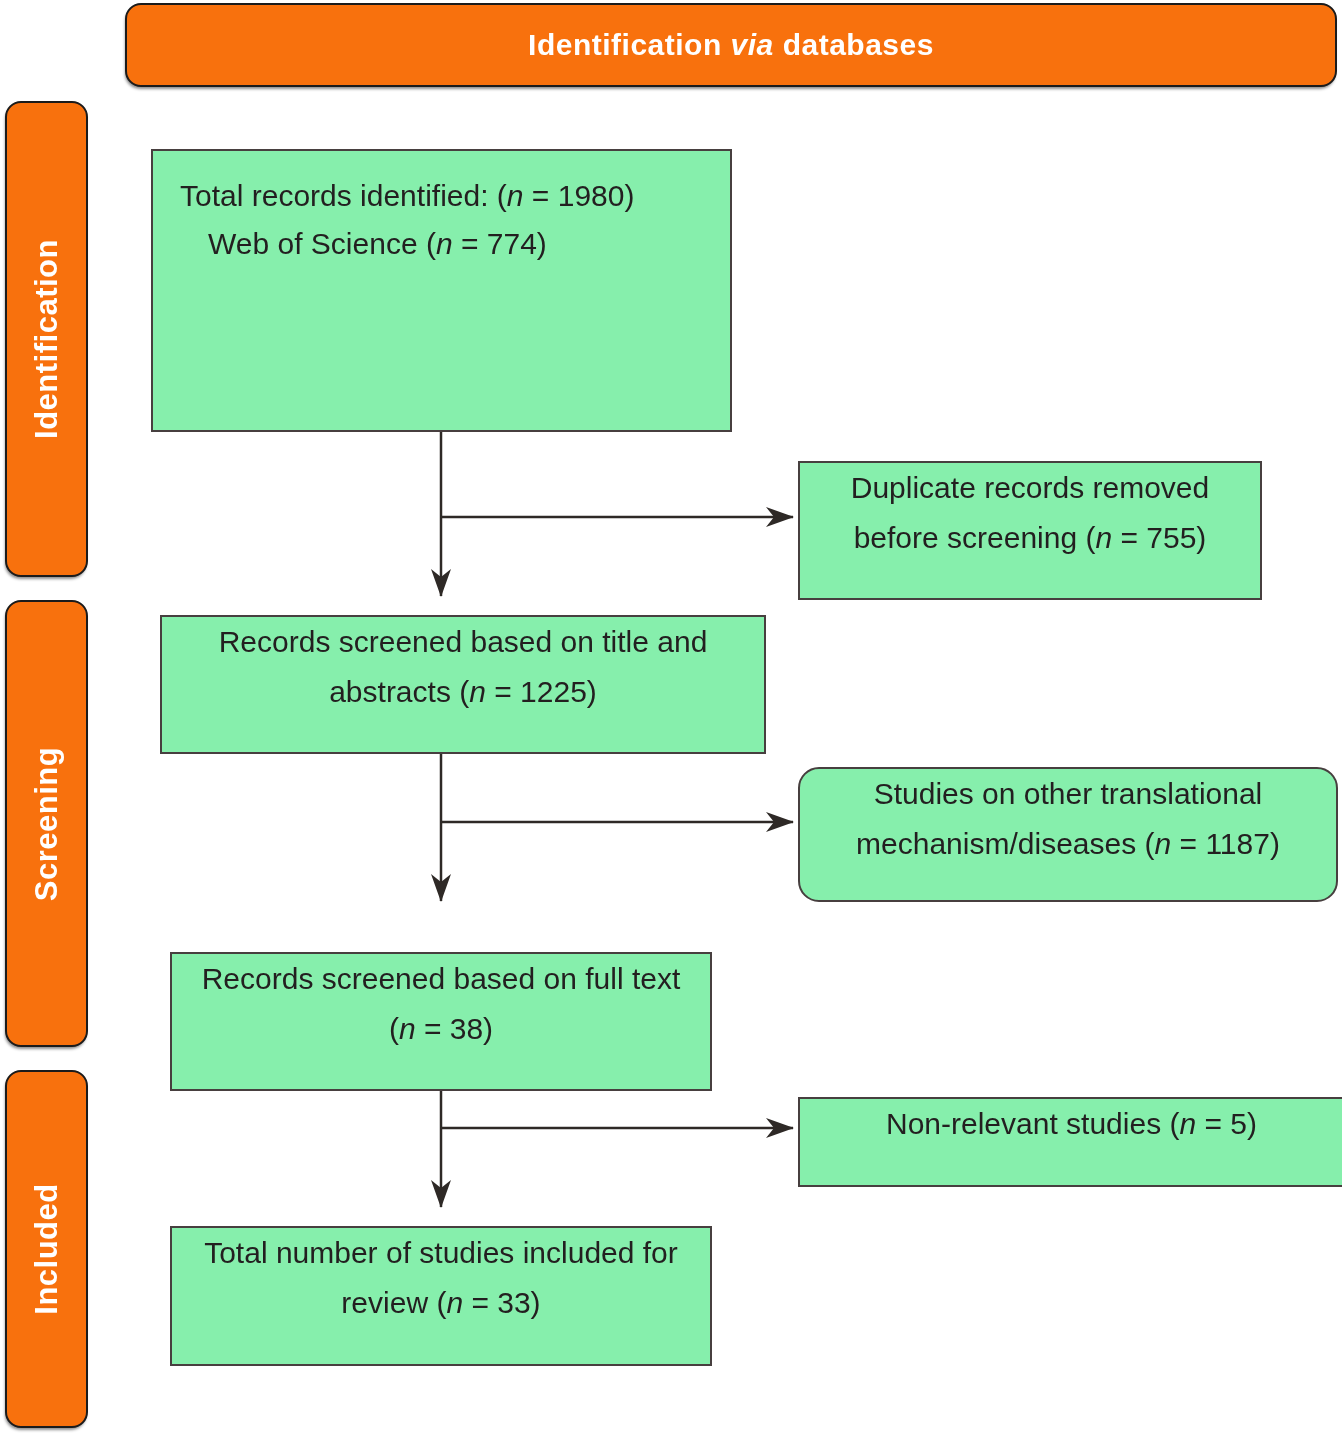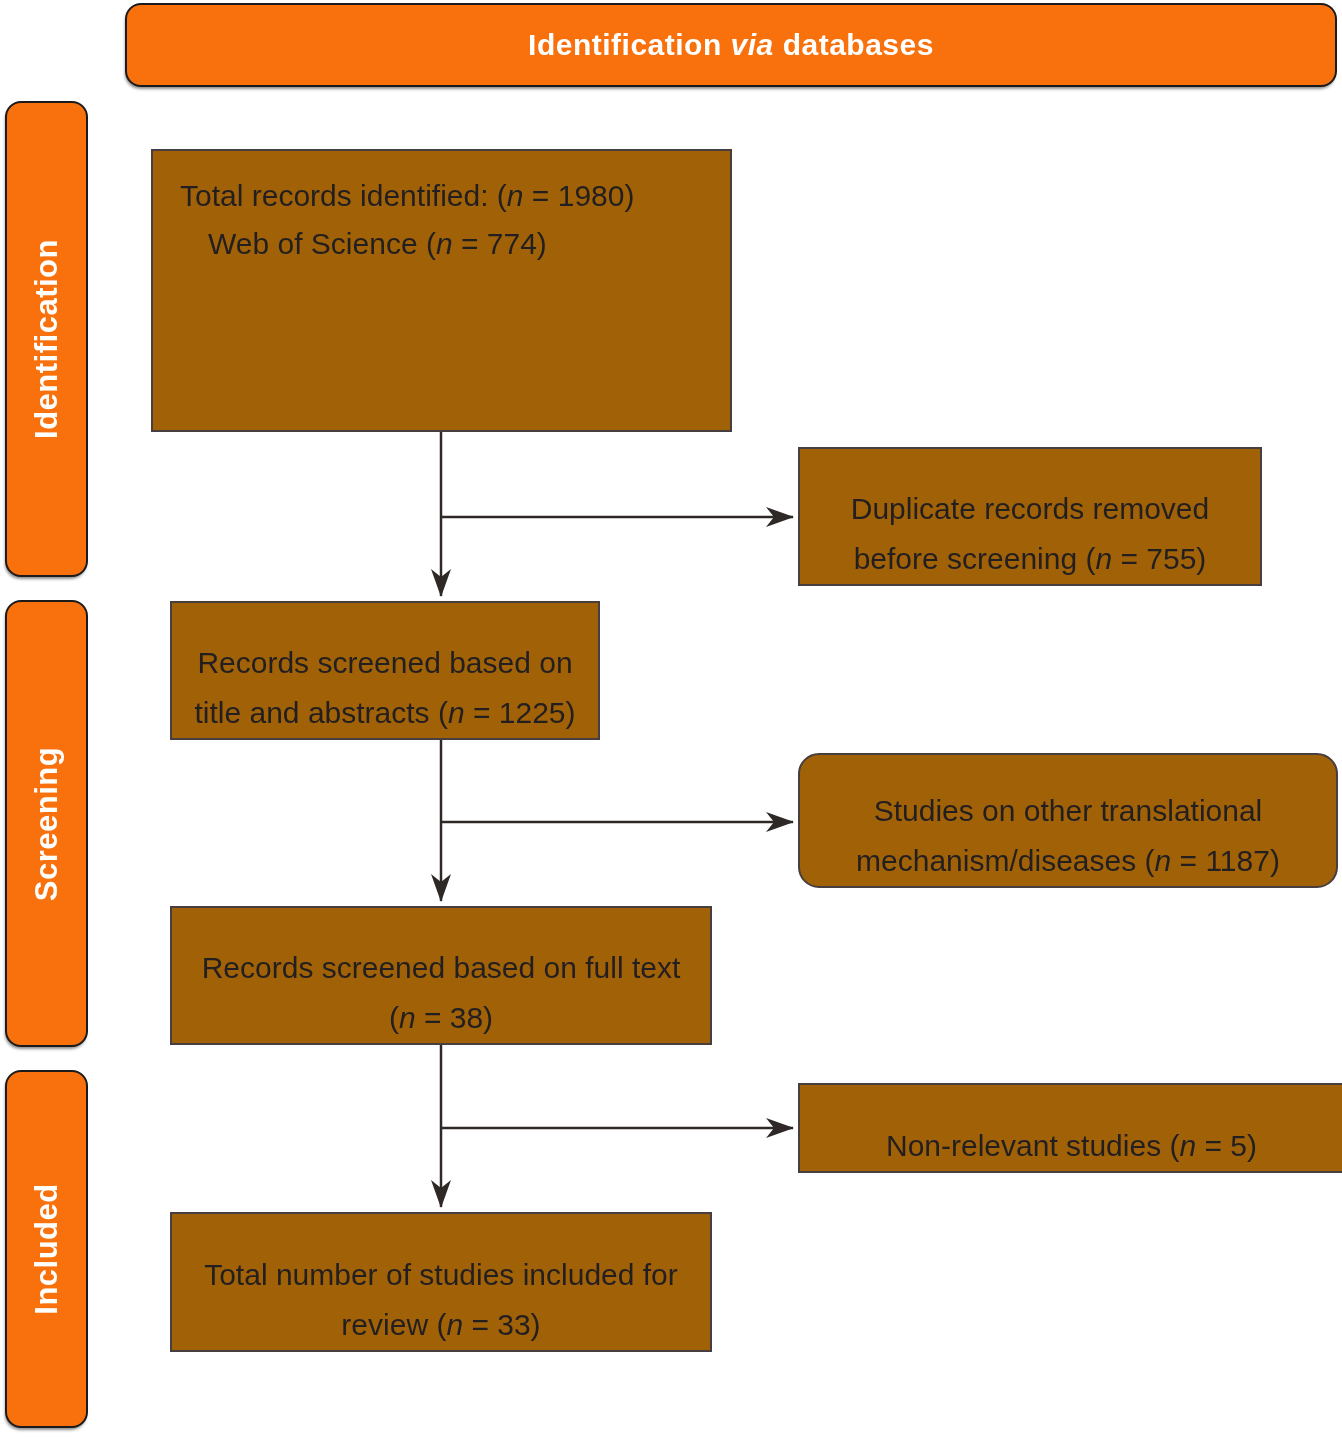--- a/index.html
+++ b/index.html
@@ -61,7 +61,7 @@
   
   .fbox{
     position:absolute;
-    background:#a16207;
+    background:#86efac;
     border:2px solid #473f3f;
     box-sizing:border-box;
     font-size:30px;

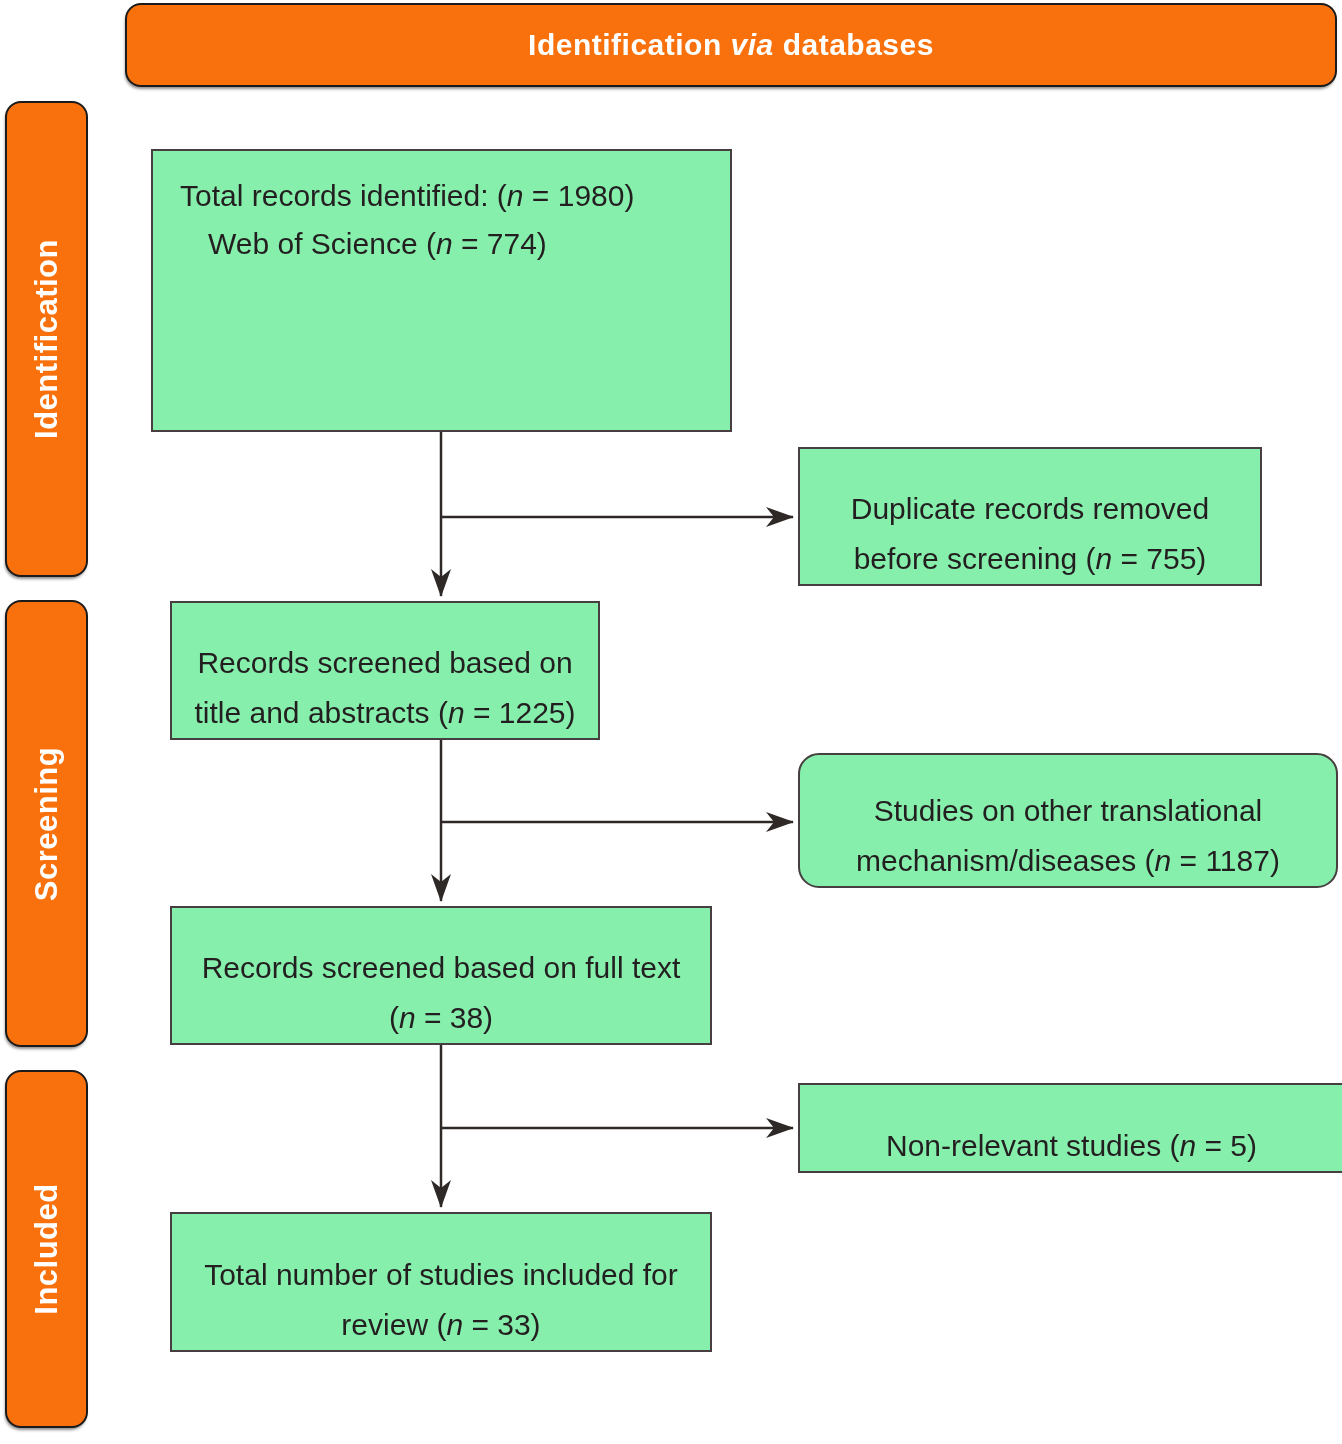--- a/index.html
+++ b/index.html
@@ -70,10 +70,11 @@
   }
   .fbox.center{
     display:flex;
-    align-items:flex-end;
+    align-items:flex-start;
     justify-content:center;
     text-align:center;
     padding:0 20px;
+    margin-top:14px;
   }
   .box-identified{
     left:151px; top:149px; width:581px; height:283px;

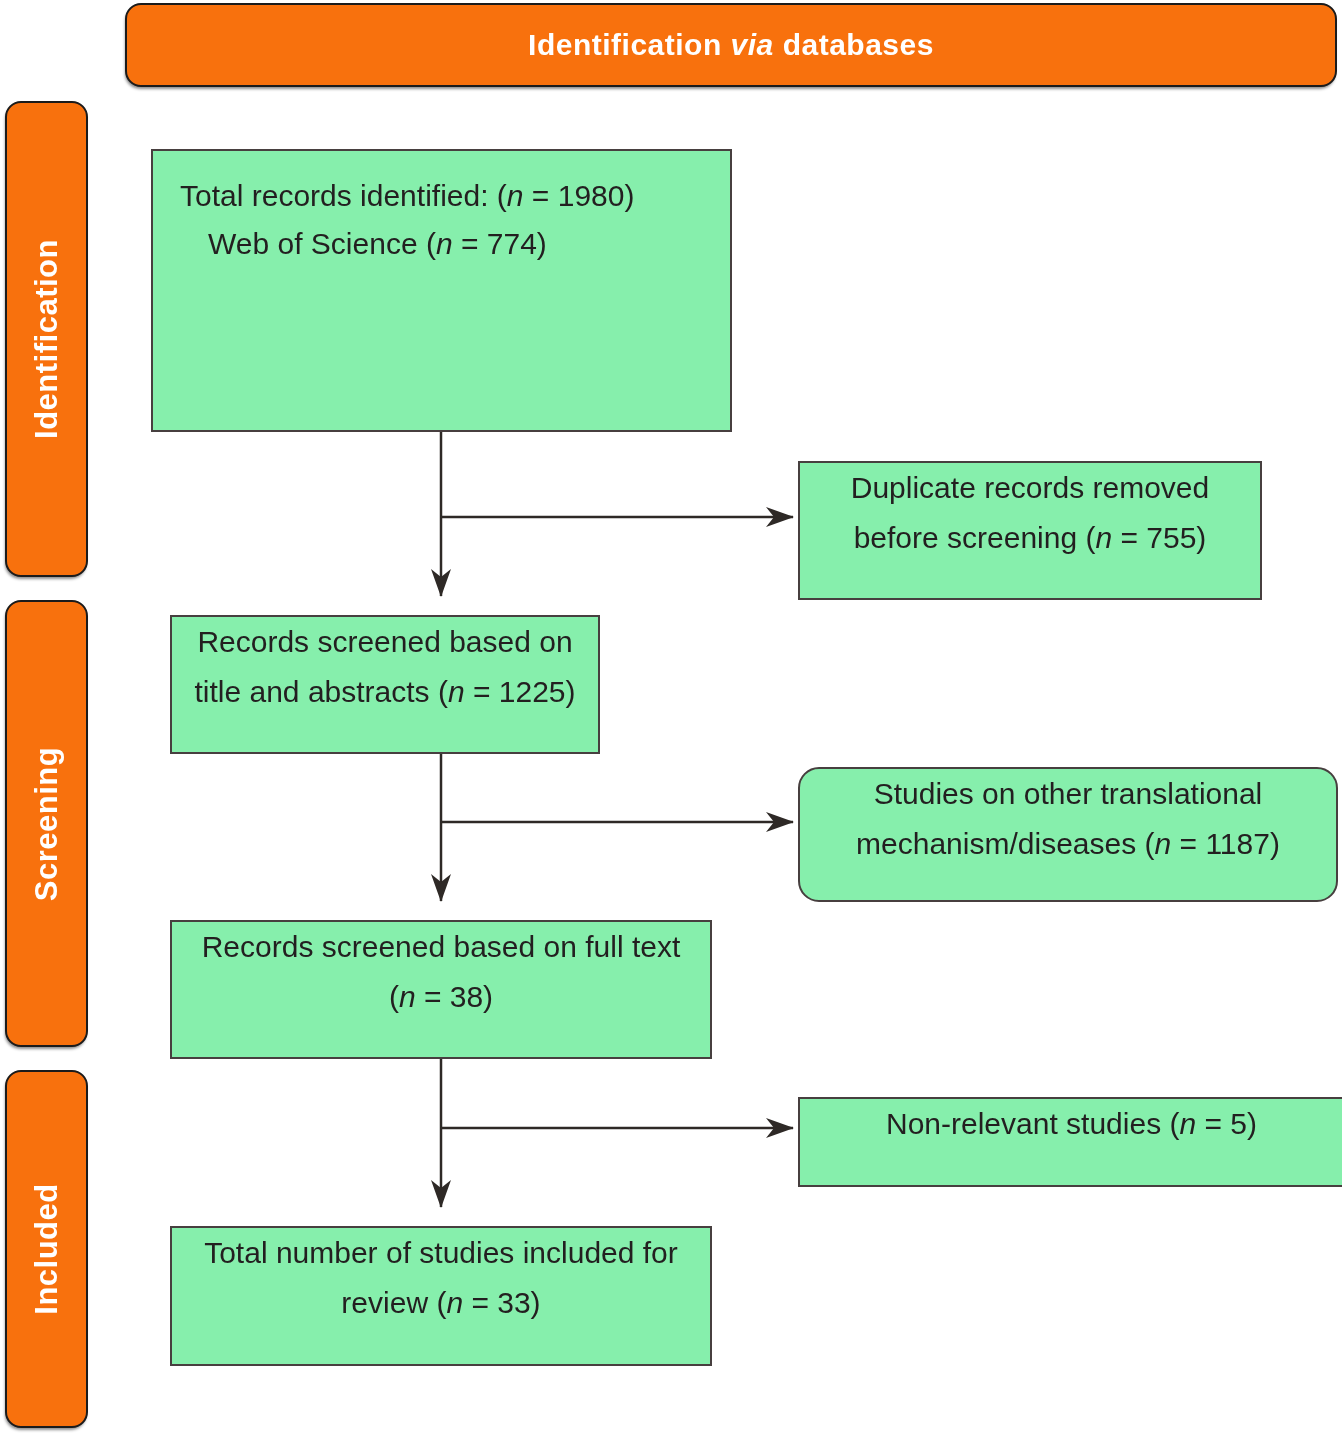--- a/index.html
+++ b/index.html
@@ -83,7 +83,7 @@
   }
   .box-identified .line{ white-space:nowrap; }
   .box-identified .line.indent{ padding-left:28px; }
-  .box-screened-title{ left:170px; top:601px; width:430px; height:139px; }
+  .box-screened-title{ left:160px; top:601px; width:606px; height:139px; }
   .box-screened-fulltext{ left:170px; top:906px; width:542px; height:139px; }
   .box-included{ left:170px; top:1212px; width:542px; height:140px; }
   .box-duplicates{ left:798px; top:447px; width:464px; height:139px; }

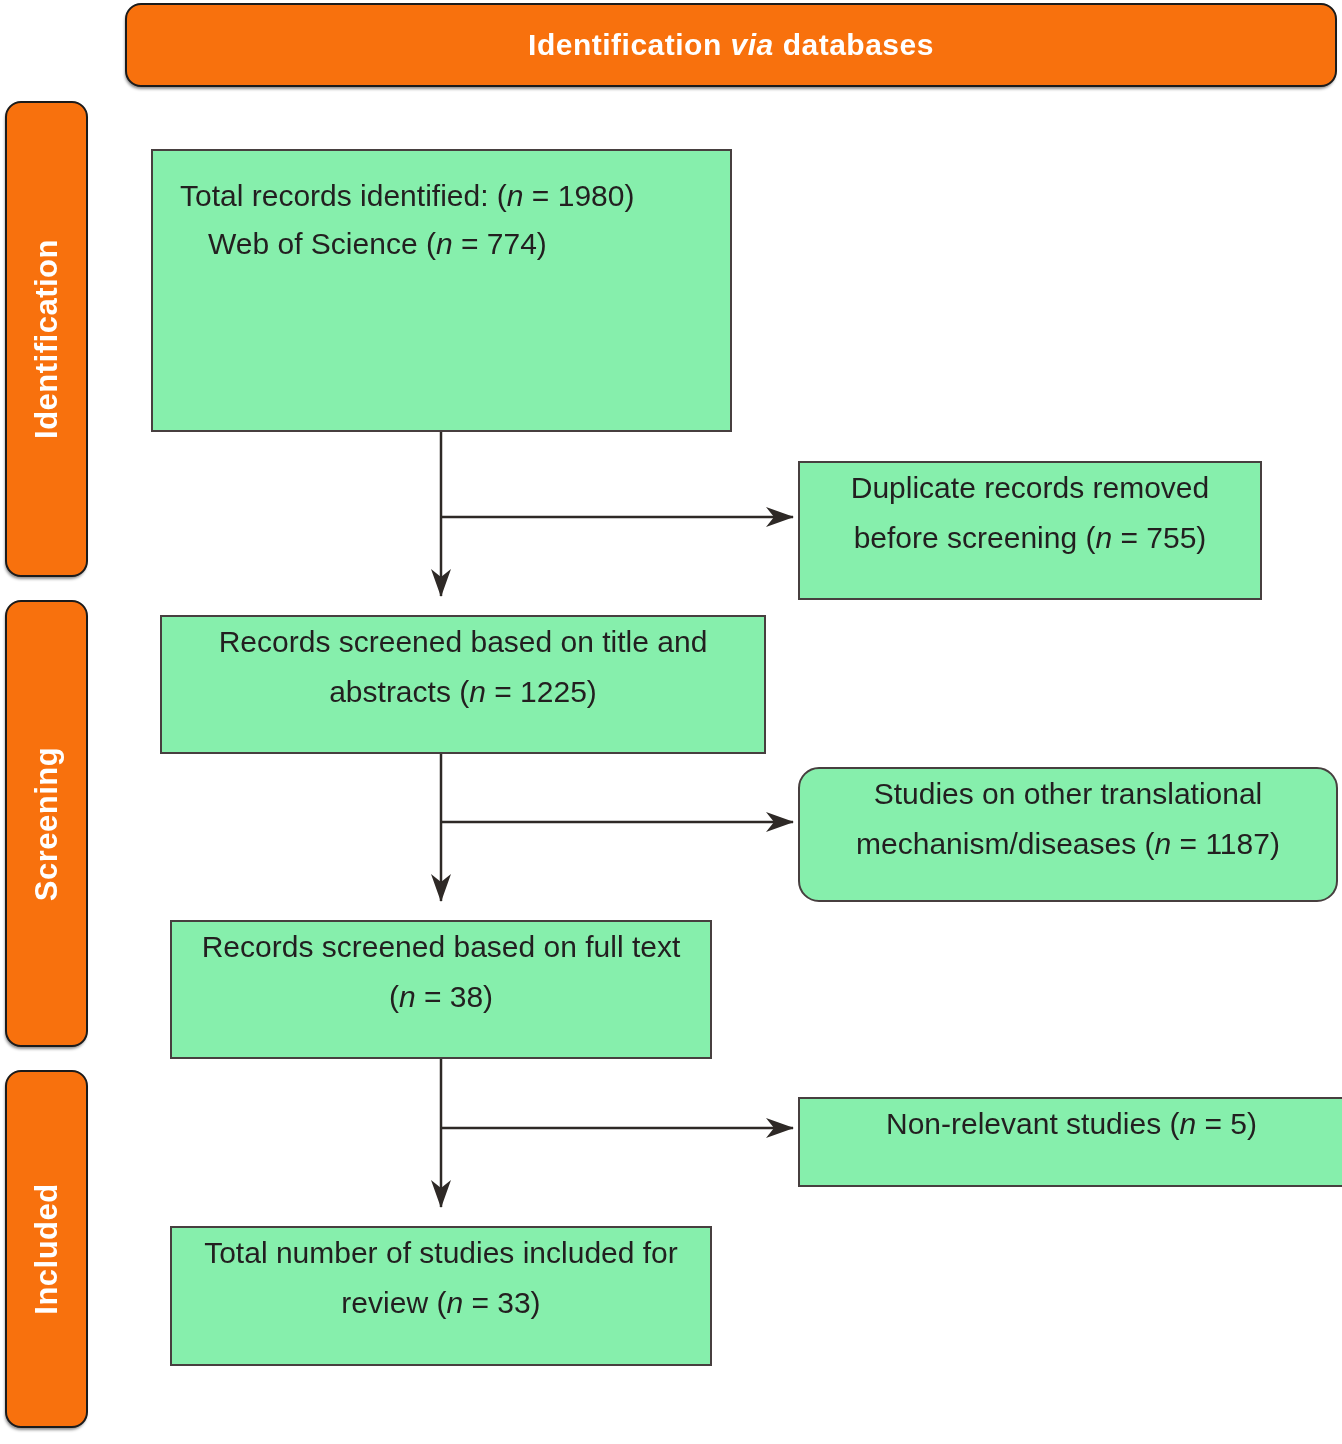--- a/index.html
+++ b/index.html
@@ -84,7 +84,7 @@
   .box-identified .line{ white-space:nowrap; }
   .box-identified .line.indent{ padding-left:28px; }
   .box-screened-title{ left:160px; top:601px; width:606px; height:139px; }
-  .box-screened-fulltext{ left:170px; top:906px; width:542px; height:139px; }
+  .box-screened-fulltext{ left:170px; top:938px; width:542px; height:139px; }
   .box-included{ left:170px; top:1212px; width:542px; height:140px; }
   .box-duplicates{ left:798px; top:447px; width:464px; height:139px; }
   .box-other{ left:798px; top:753px; width:540px; height:135px;border-radius:21px; }

